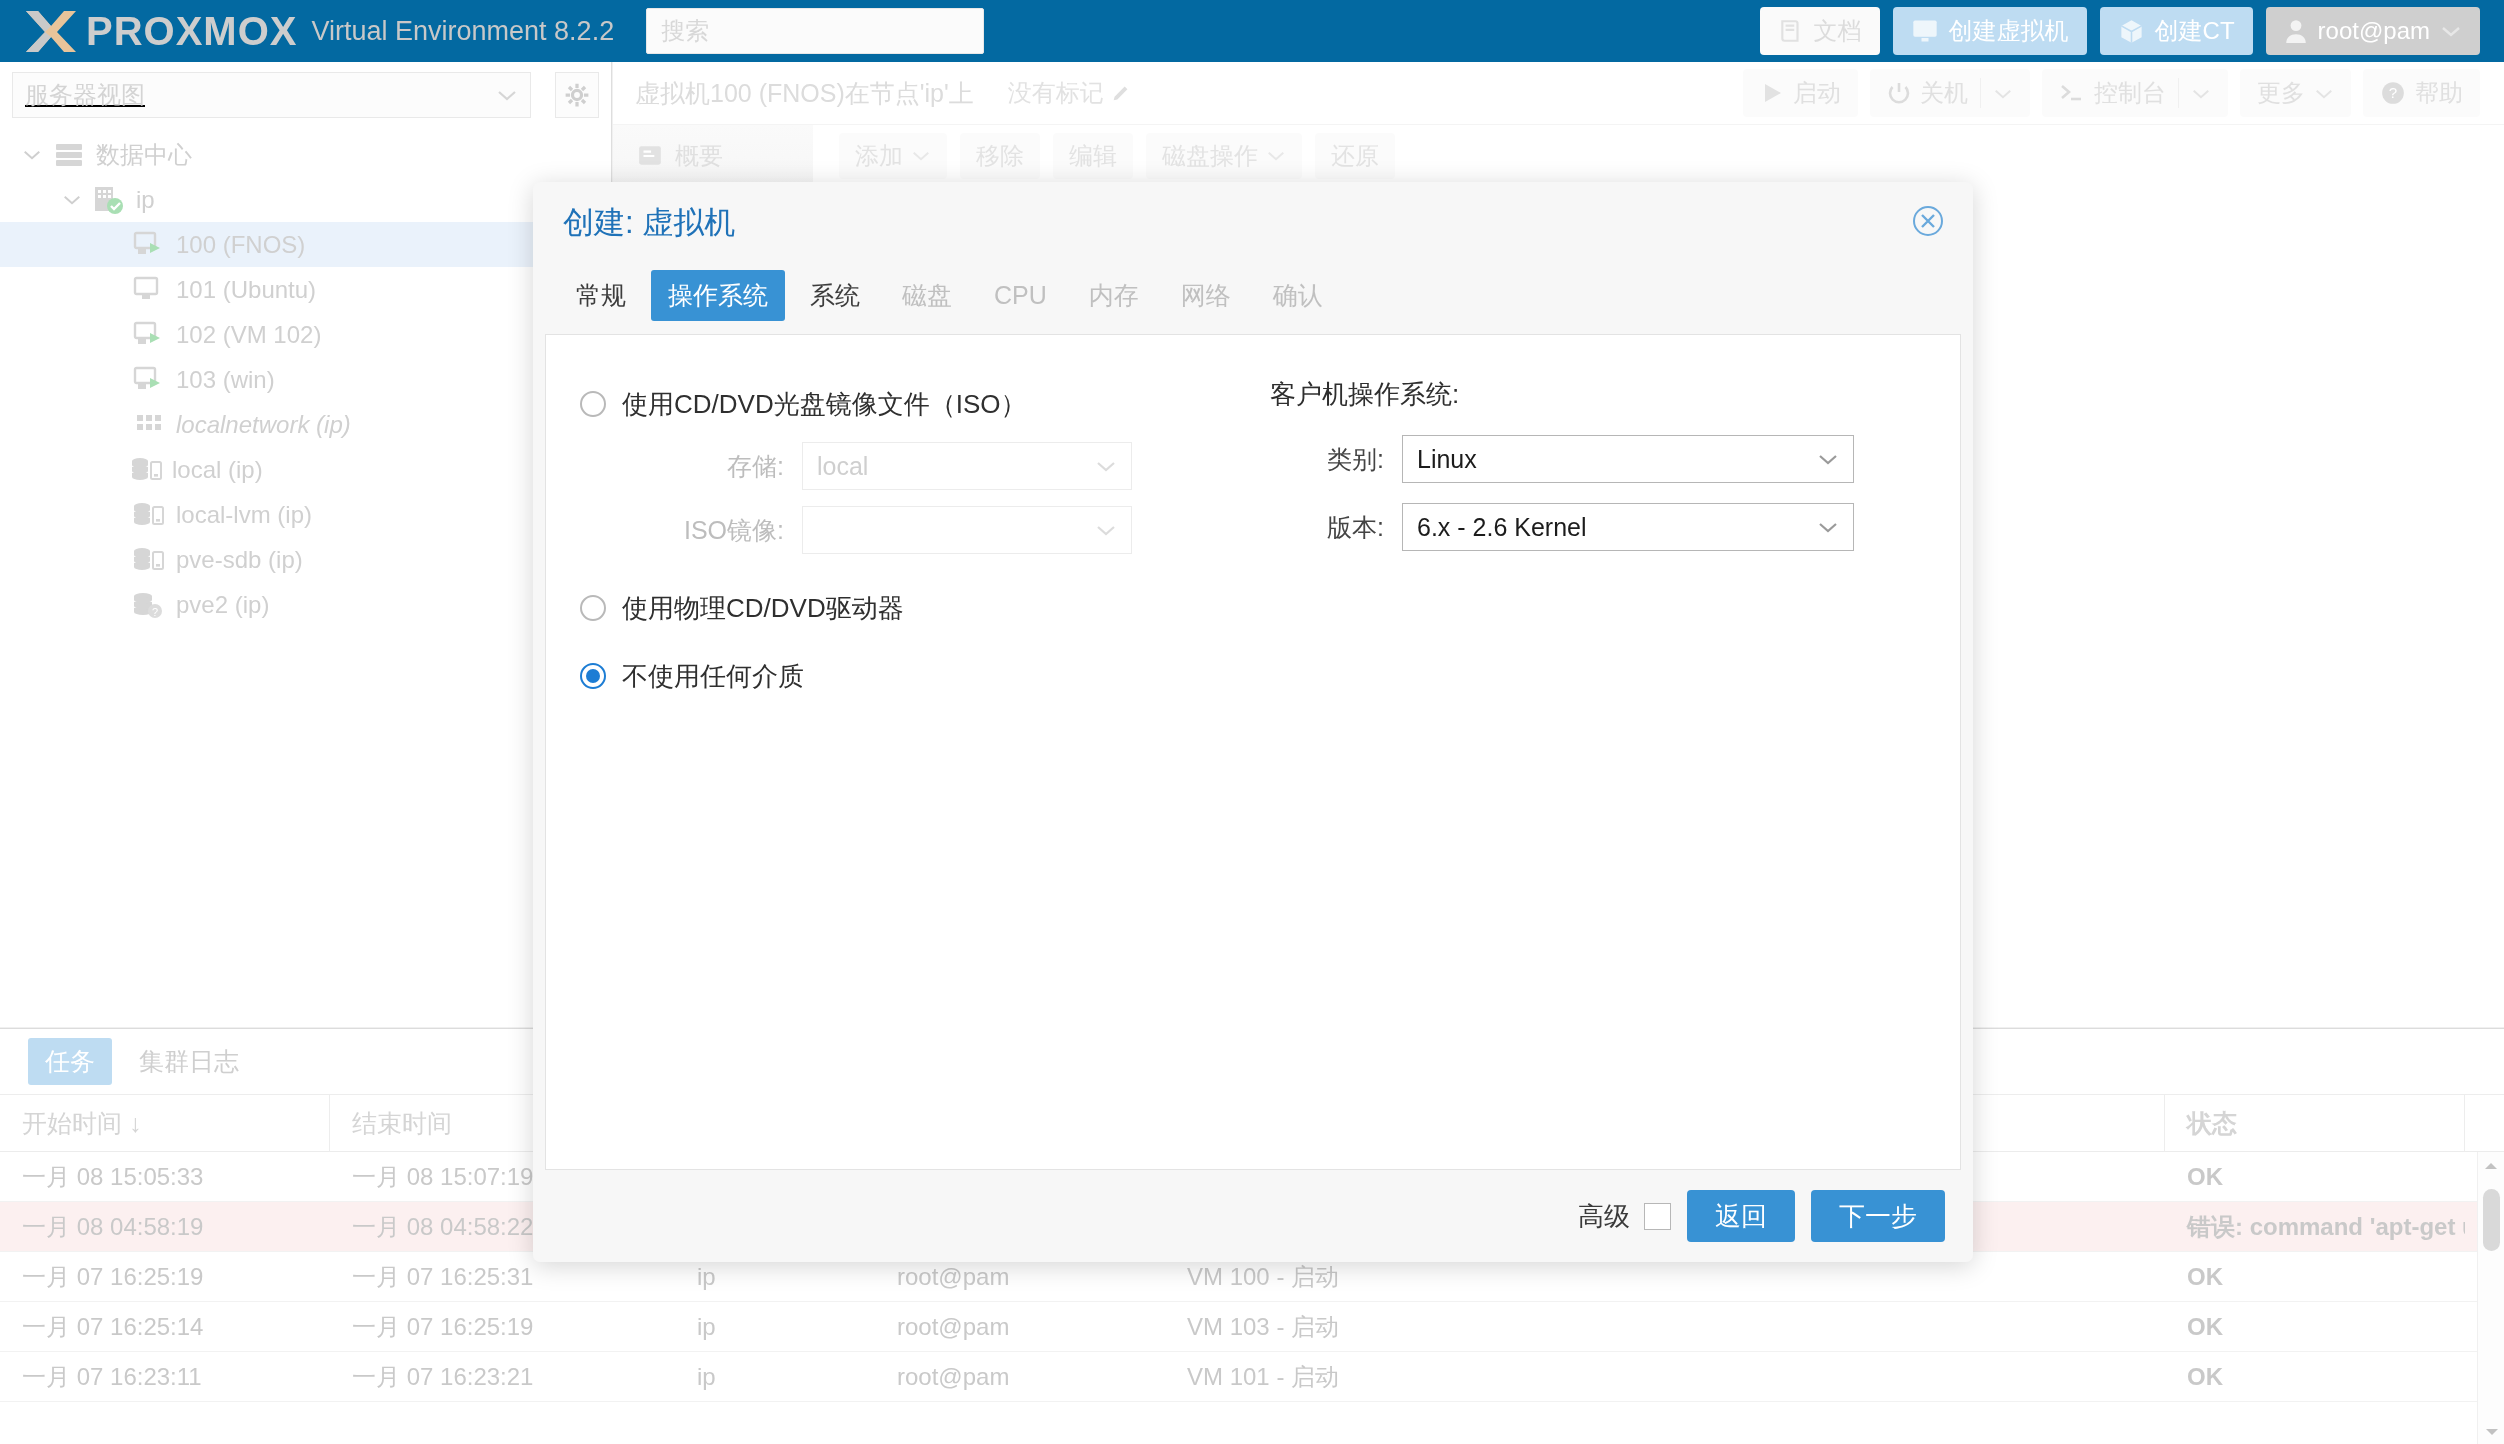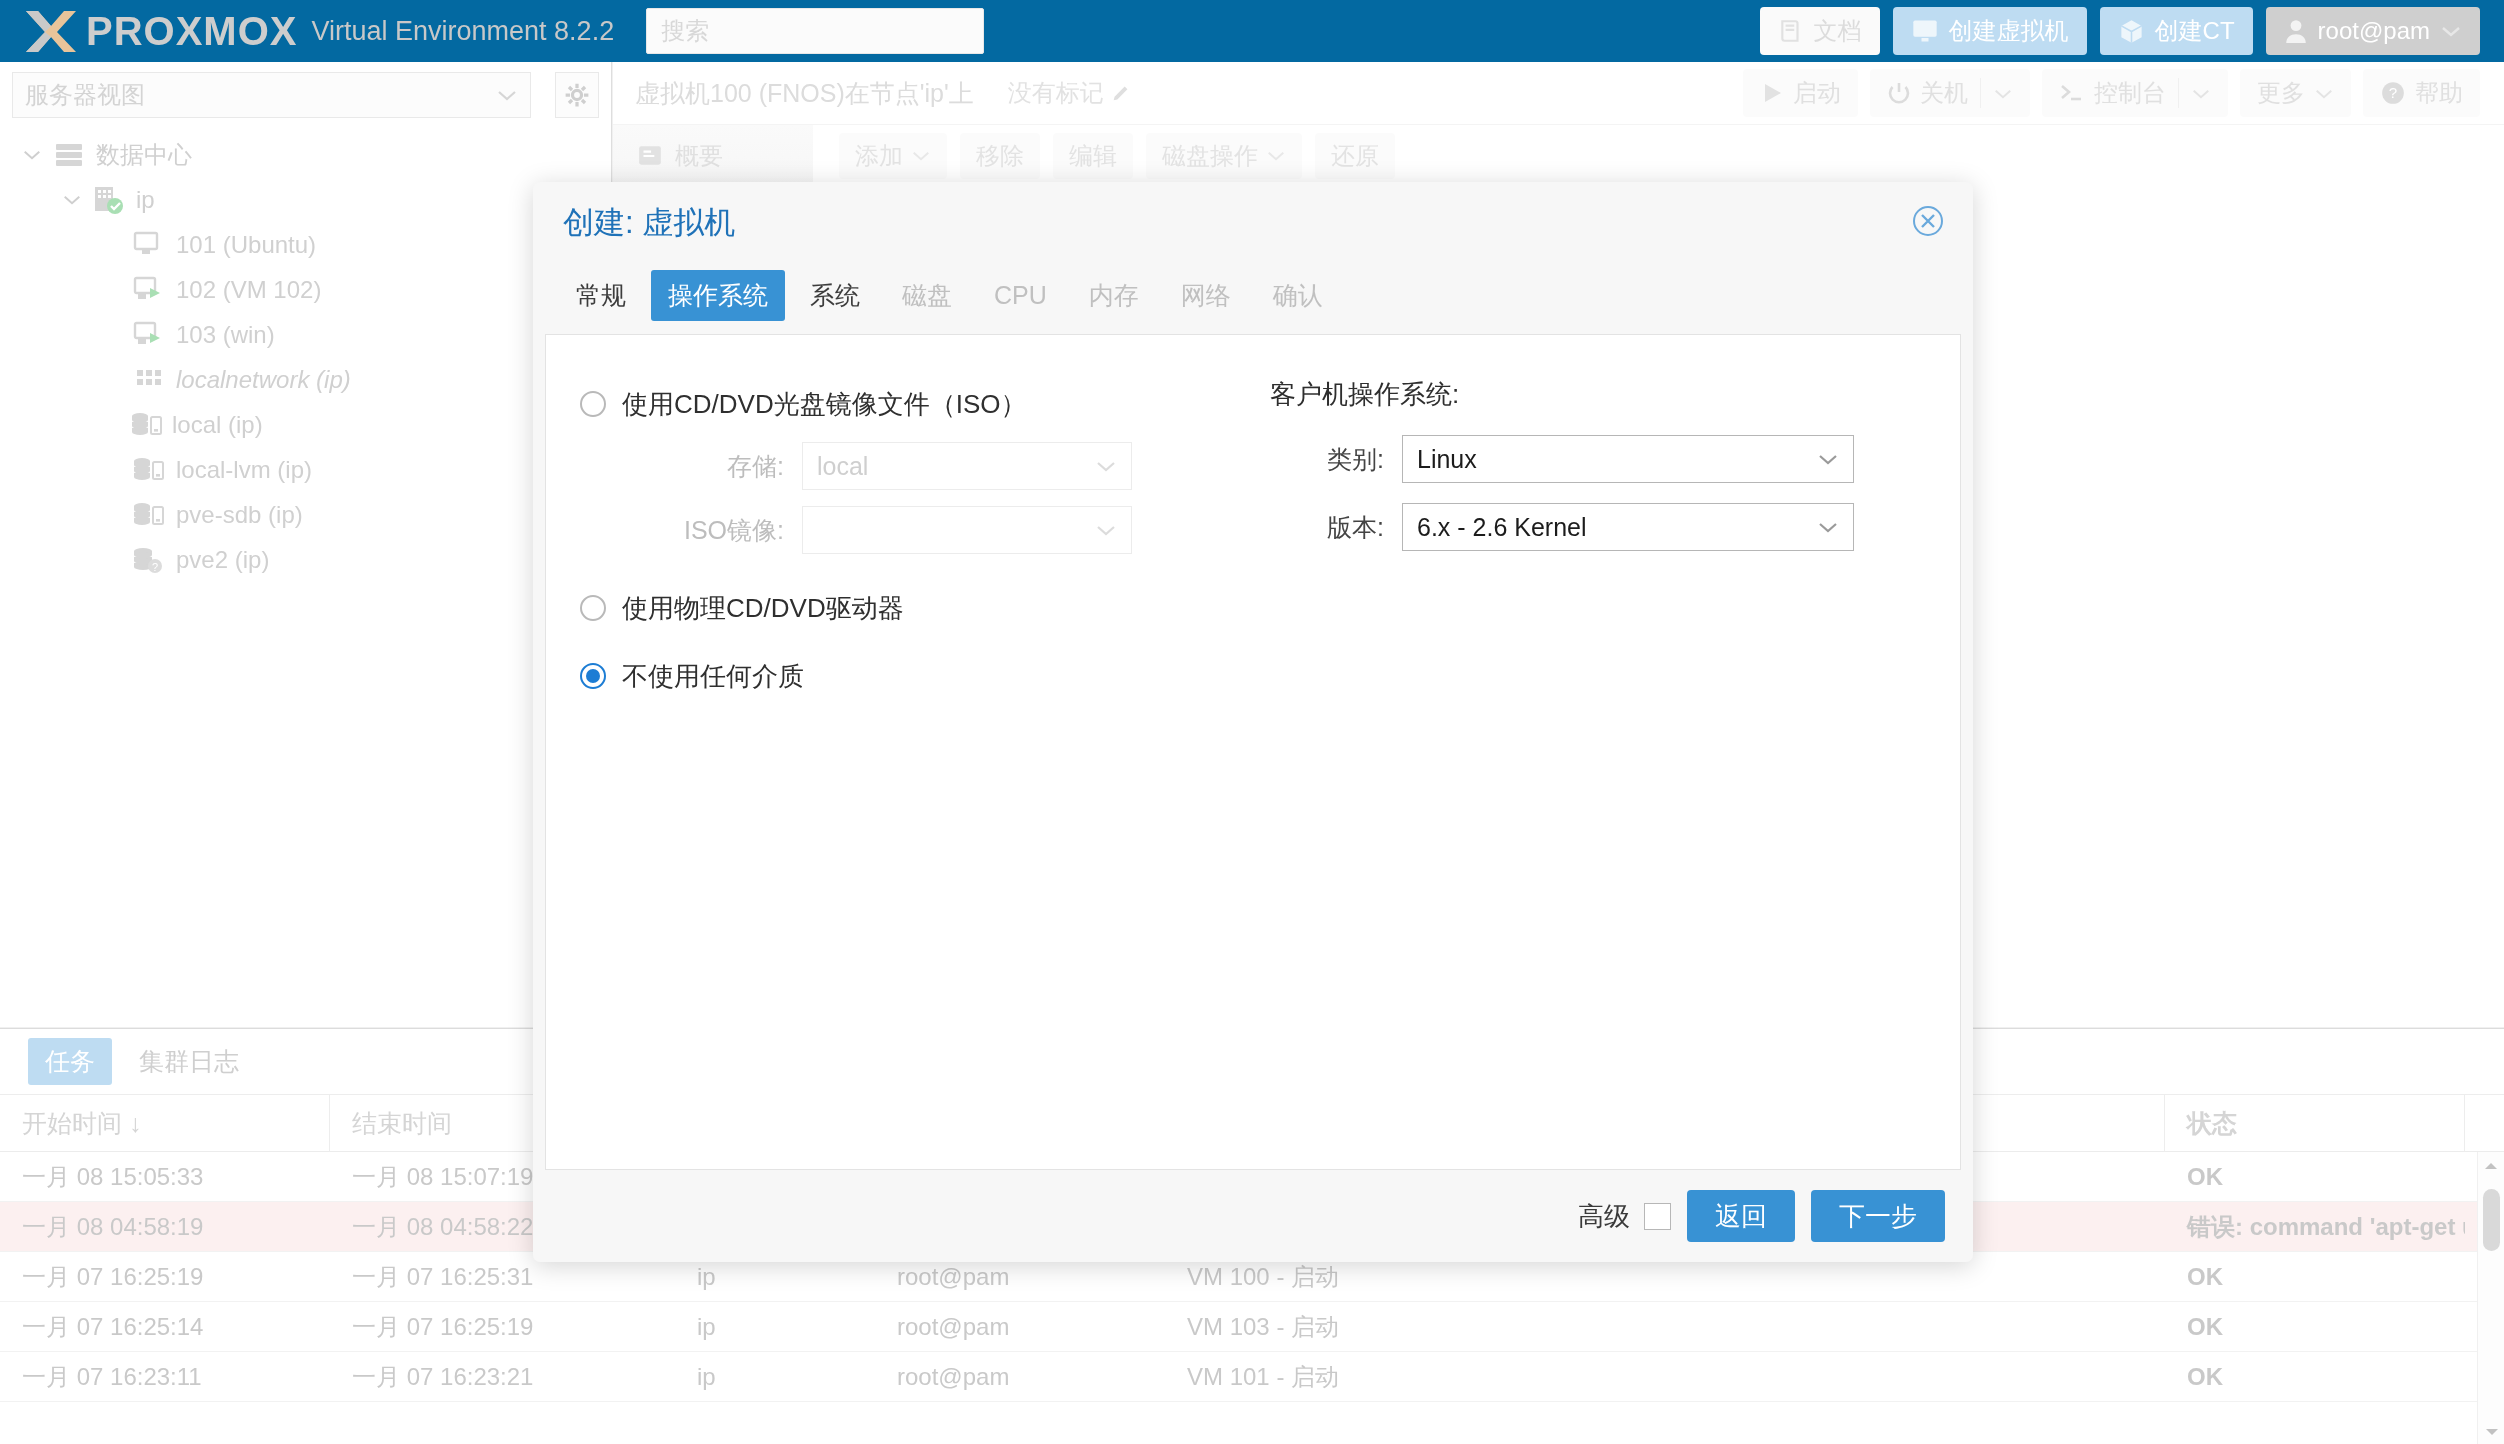--- a/index.html
+++ b/index.html
@@ -47,7 +47,7 @@
     position: absolute; top: 62px; left: 0; width: 612px; height: 965px;
     background: #ffffff; border-right: 1px solid #dedede;
   }
-  .view-row { display: flex; align-items: center; padding: 10px 12px 8px 12px; gap: 24px; }
+  .view-row { display: flex; align-items: center; padding: 10px 12px 8px 12px; gap: 24px; text-decoration: underline; }
   .view-select {
     flex: 1; height: 46px; background: #fcfcfc; border: 1px solid #e9e9e9;
     display: flex; align-items: center; padding: 0 12px;

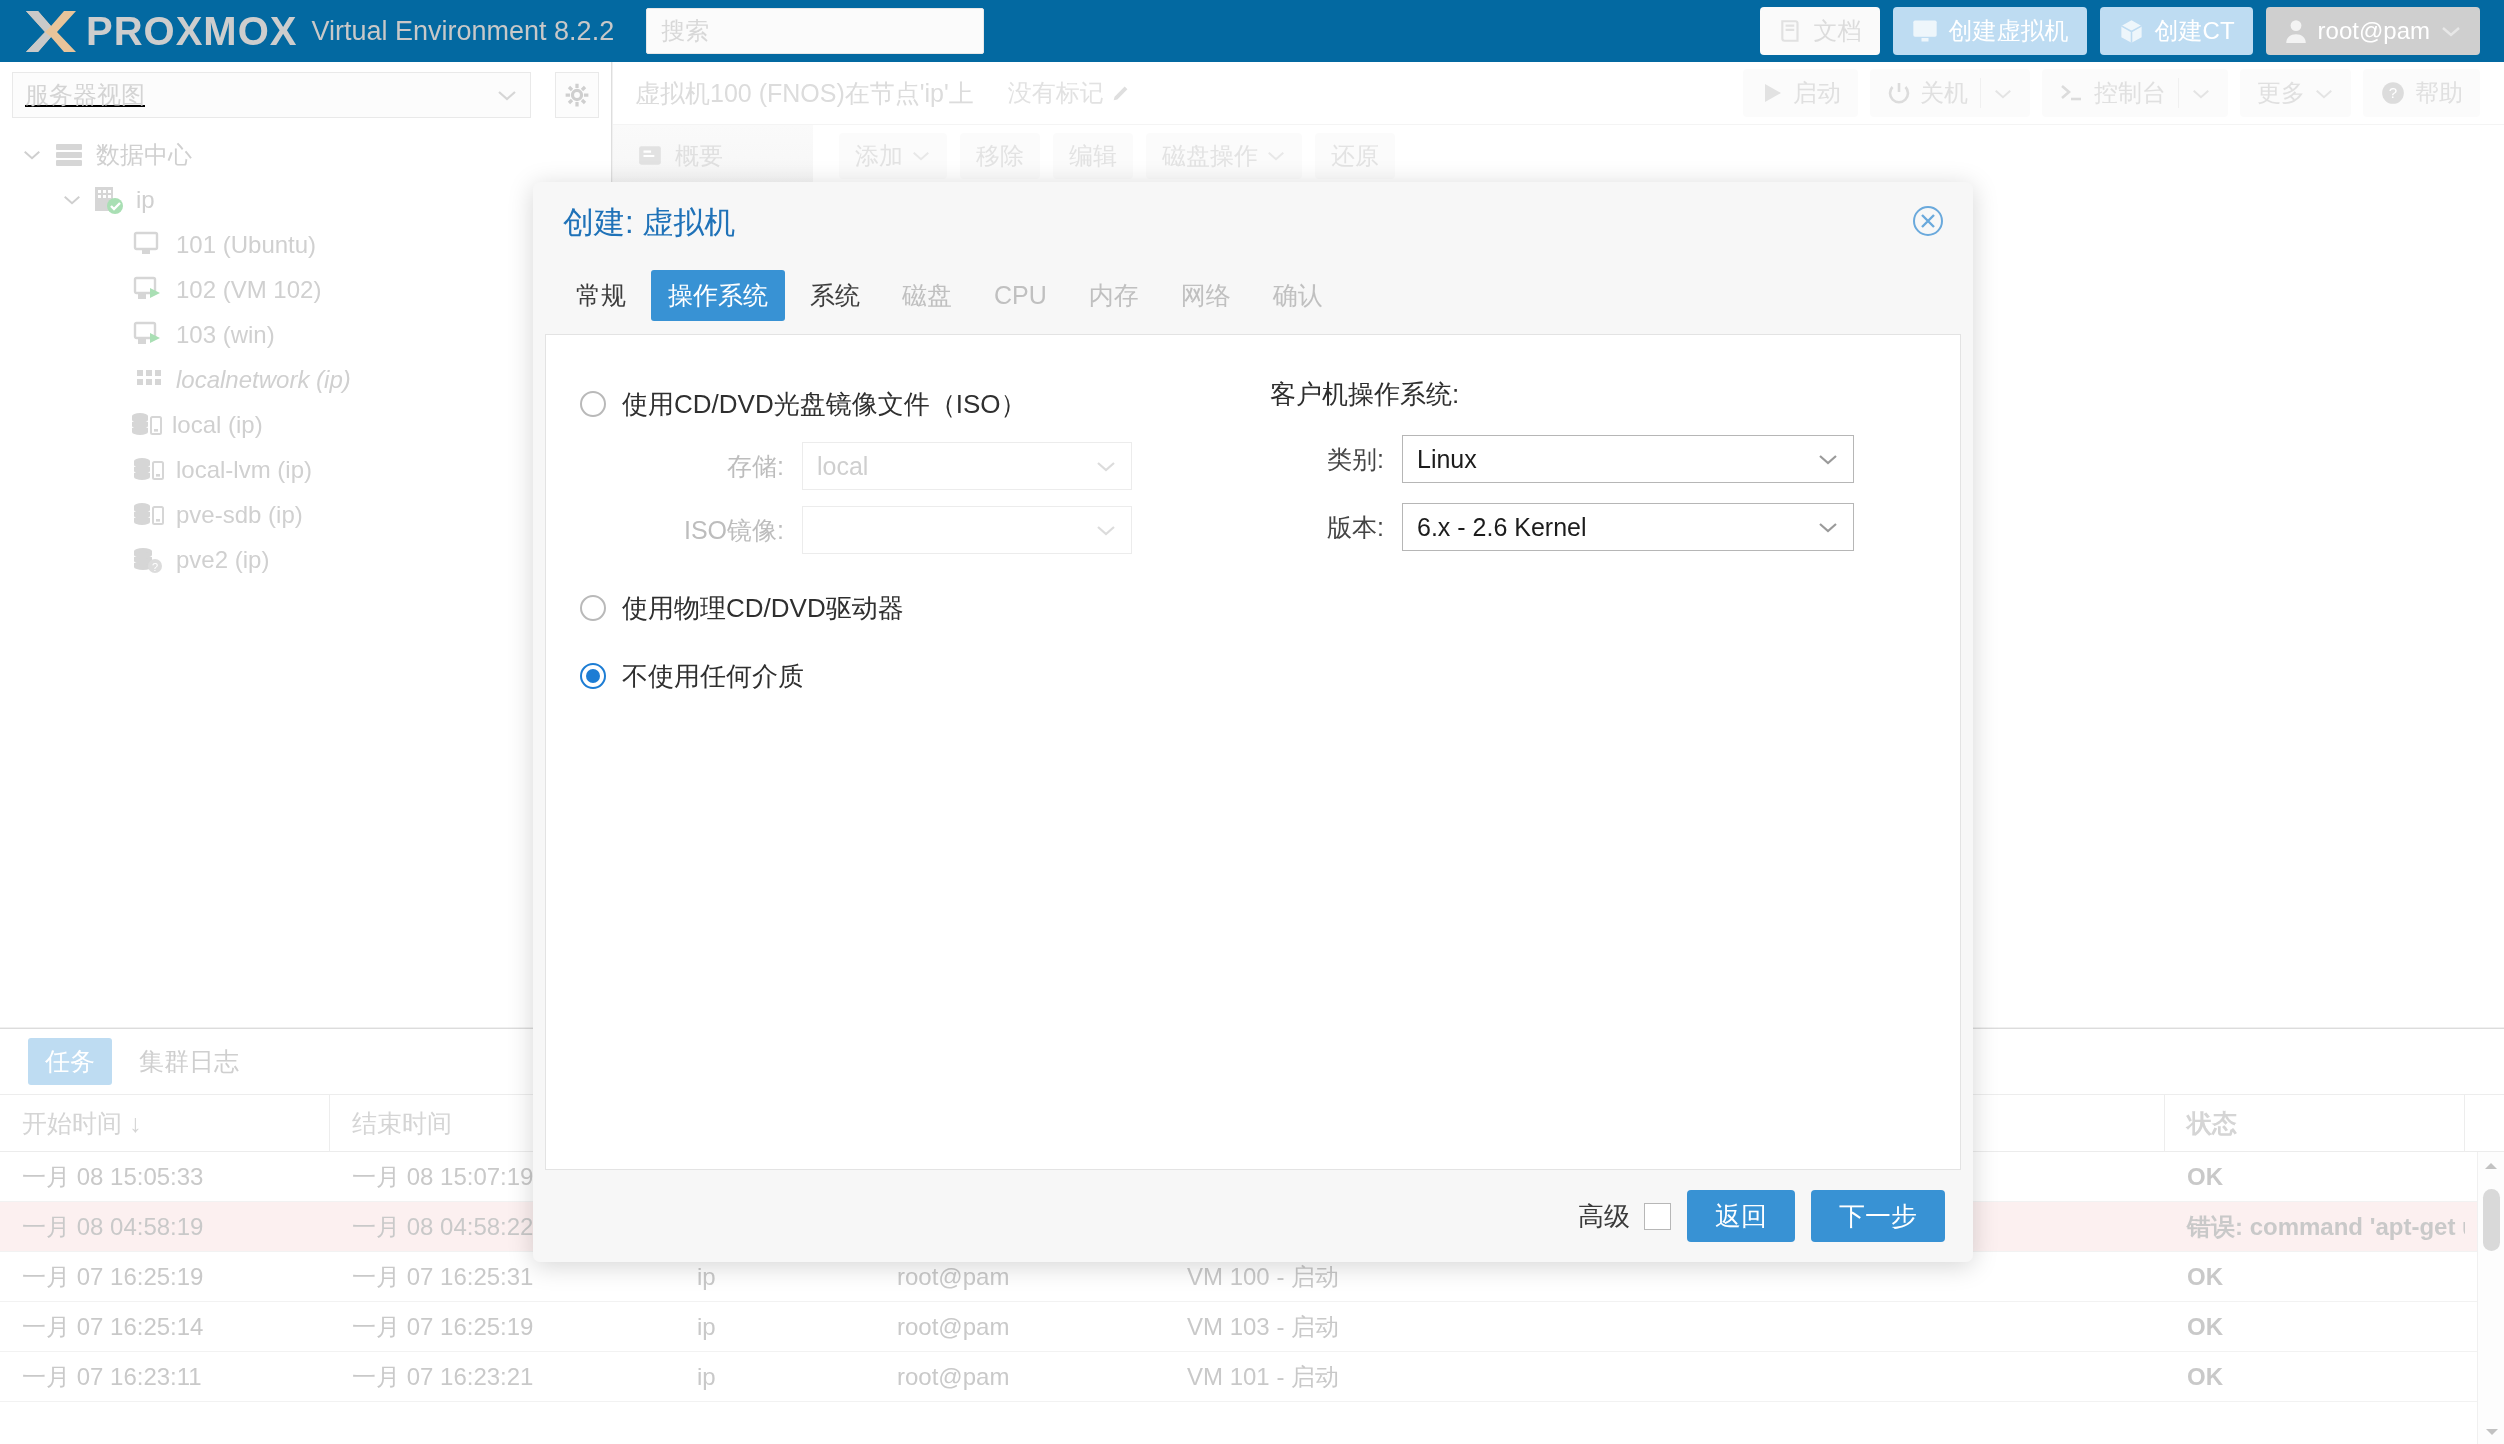--- a/index.html
+++ b/index.html
@@ -267,6 +267,17 @@
             </span>
             <span>ip</span>
           </div>
+          <div class="tree-row selected" style="padding-left: 102px;">
+            <span class="tw"></span>
+            <span class="ico">
+              <svg width="32" height="28" viewBox="0 0 32 28">
+      <rect x="2" y="2" width="20" height="15" rx="1.5" fill="none" stroke="#d6d6d6" stroke-width="2.4"></rect>
+      <rect x="5" y="18" width="8" height="5" fill="#d6d6d6"></rect>
+      <path d="M17 12 l10 5 l-10 5 z" fill="#a9dfb4"></path>
+              </svg>
+            </span>
+            <span>100 (FNOS)</span>
+          </div>
           <div class="tree-row" style="padding-left: 102px;">
             <span class="tw"></span>
             <span class="ico">

